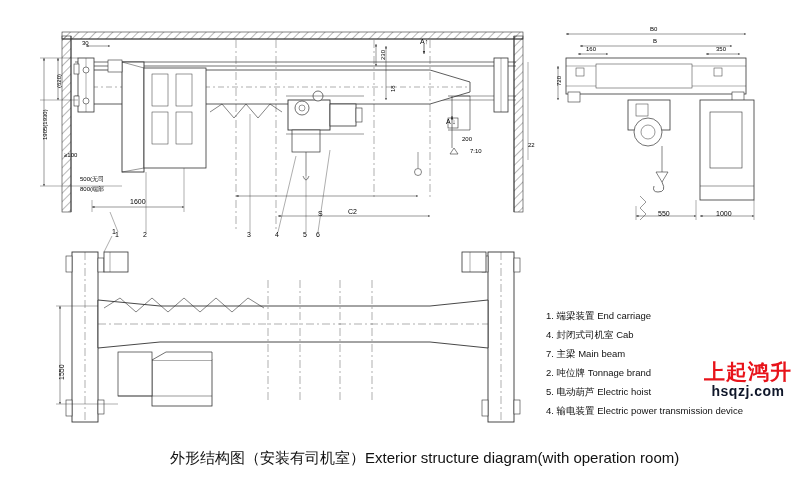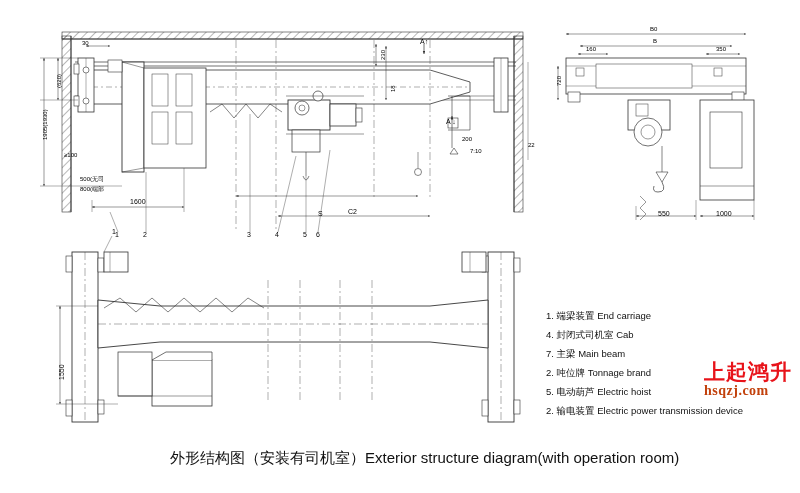--- a/index.html
+++ b/index.html
@@ -59,7 +59,7 @@
     position: absolute;
     right: 8px;
     bottom: 6px;
-    text-align: left;
+    text-align: center;
   }
   .brand-cn {
     font-family: "Liberation Serif", serif;

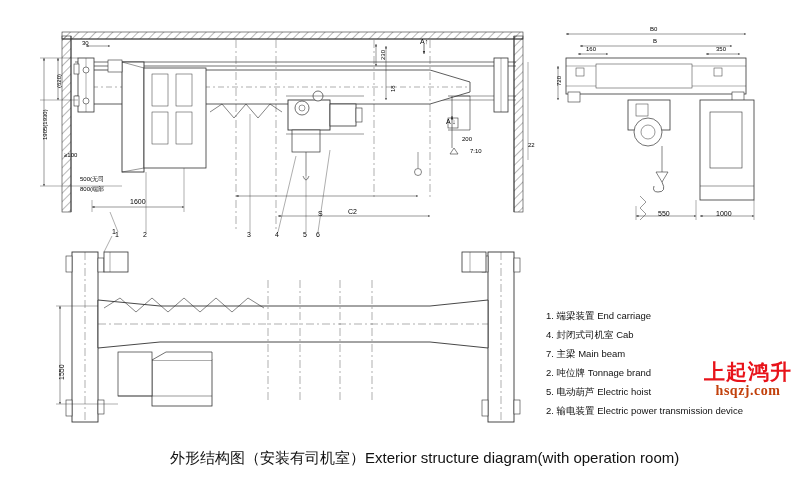--- a/index.html
+++ b/index.html
@@ -70,10 +70,10 @@
     line-height: 22px;
   }
   .brand-url {
-    font-family: Liberation Serif, serif;
+    font-family: Liberation Sans, sans-serif;
     font-size: 14px;
     font-weight: bold;
-    color: #c2410c;
+    color: #0f172a;
     line-height: 16px;
     letter-spacing: 0.5px;
   }

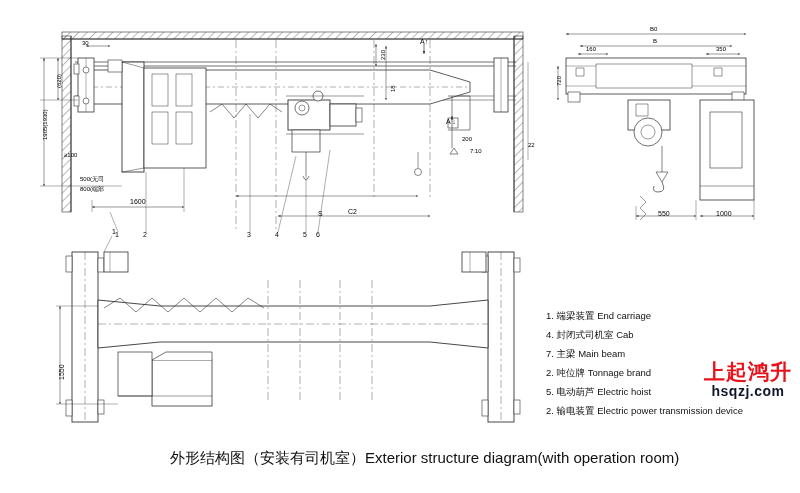--- a/index.html
+++ b/index.html
@@ -318,7 +318,7 @@
     <div class="legend-item">7. 主梁 Main beam</div>
     <div class="legend-item">2. 吨位牌 Tonnage brand</div>
     <div class="legend-item">5. 电动葫芦 Electric hoist</div>
-    <div class="legend-item">2. 输电装置 Electric power transmission device</div>
+    <div class="legend-item">4. 输电装置 Electric power transmission device</div>
   </div>
 
   <div class="caption">外形结构图（安装有司机室）Exterior structure diagram(with operation room)</div>

